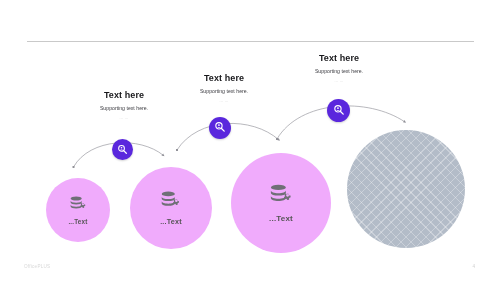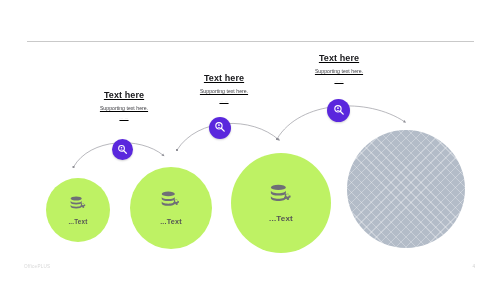--- a/index.html
+++ b/index.html
@@ -81,7 +81,6 @@
     position: absolute;
     text-align: center;
     white-space: nowrap;
-    text-decoration: underline;
   }
   .callout .c-title {
     font-size: 9px;

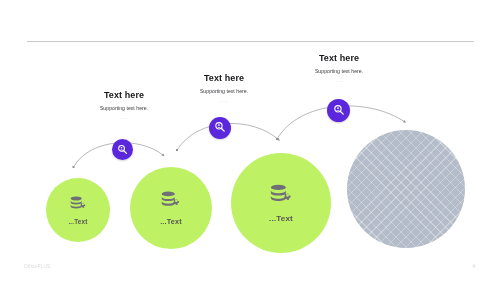--- a/index.html
+++ b/index.html
@@ -42,7 +42,7 @@
   .stage-circle {
     position: absolute;
     border-radius: 50%;
-    background: #bef264;
+    background: #f0abfc;
     display: flex;
     flex-direction: column;
     align-items: center;

